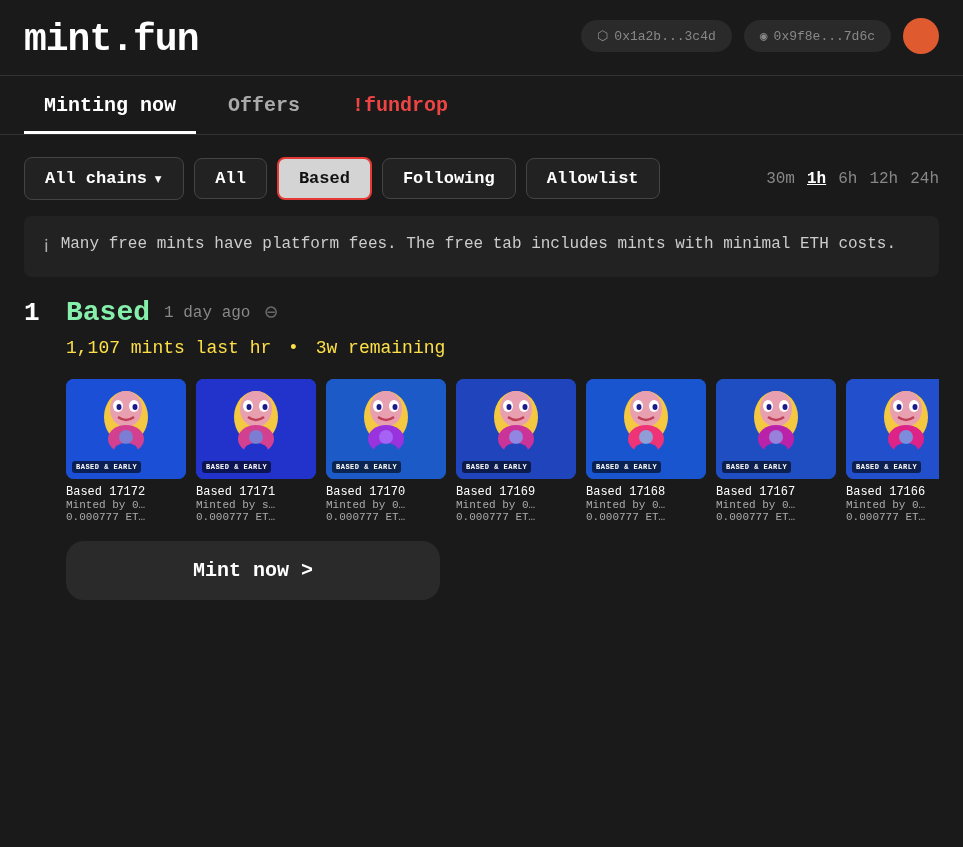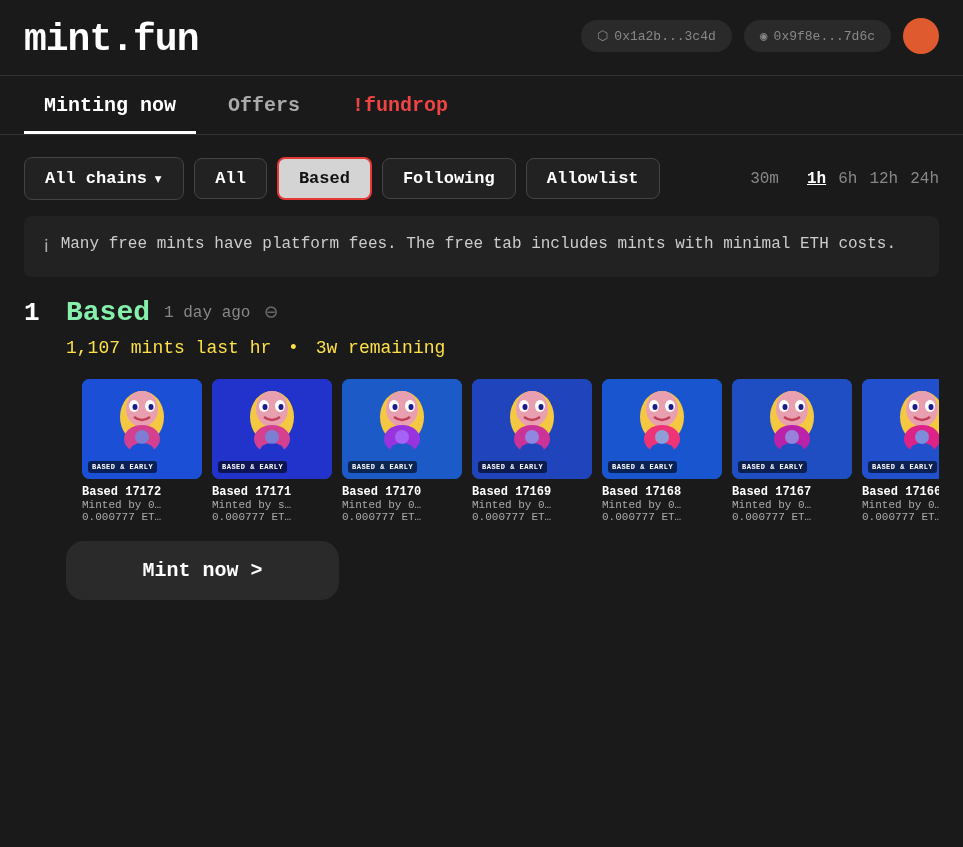--- a/index.html
+++ b/index.html
@@ -113,7 +113,6 @@
       color: #fff;
       text-decoration: underline;
       font-weight: 700;
-      margin-left: 16px;
     }
 
     

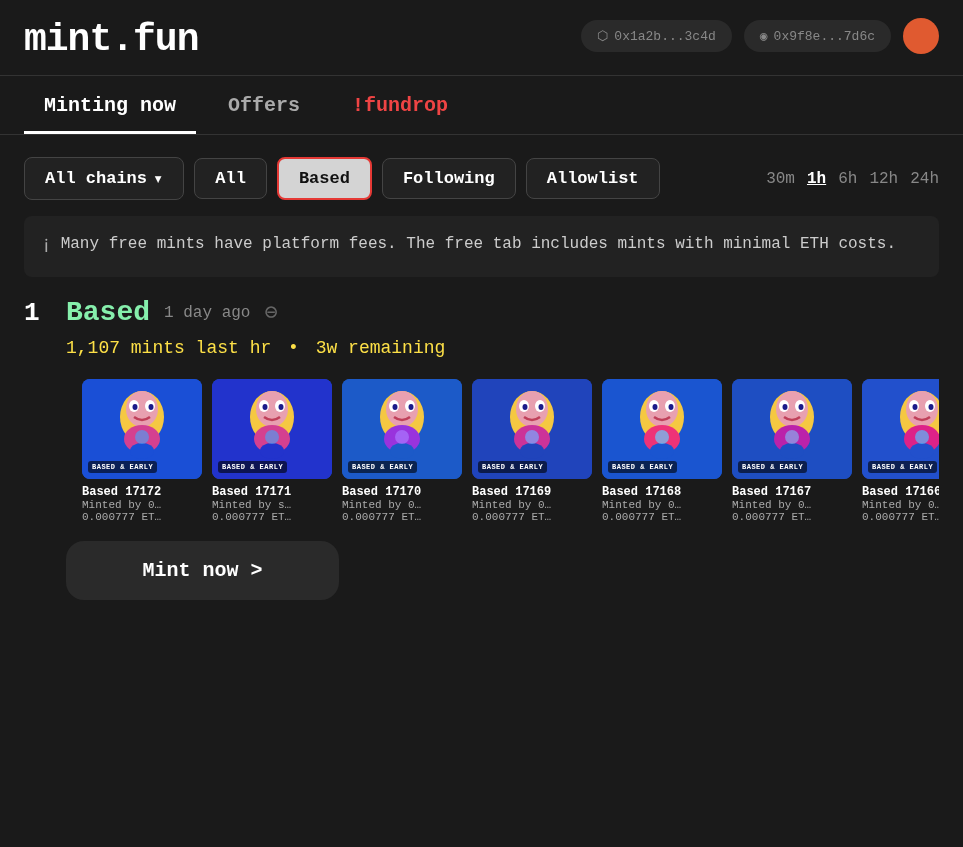--- a/index.html
+++ b/index.html
@@ -180,7 +180,7 @@
     .nft-grid {
       display: flex;
       gap: 10px;
-      margin-left: 58px;
+      margin-left: 42px;
       margin-bottom: 18px;
       overflow: hidden;
     }

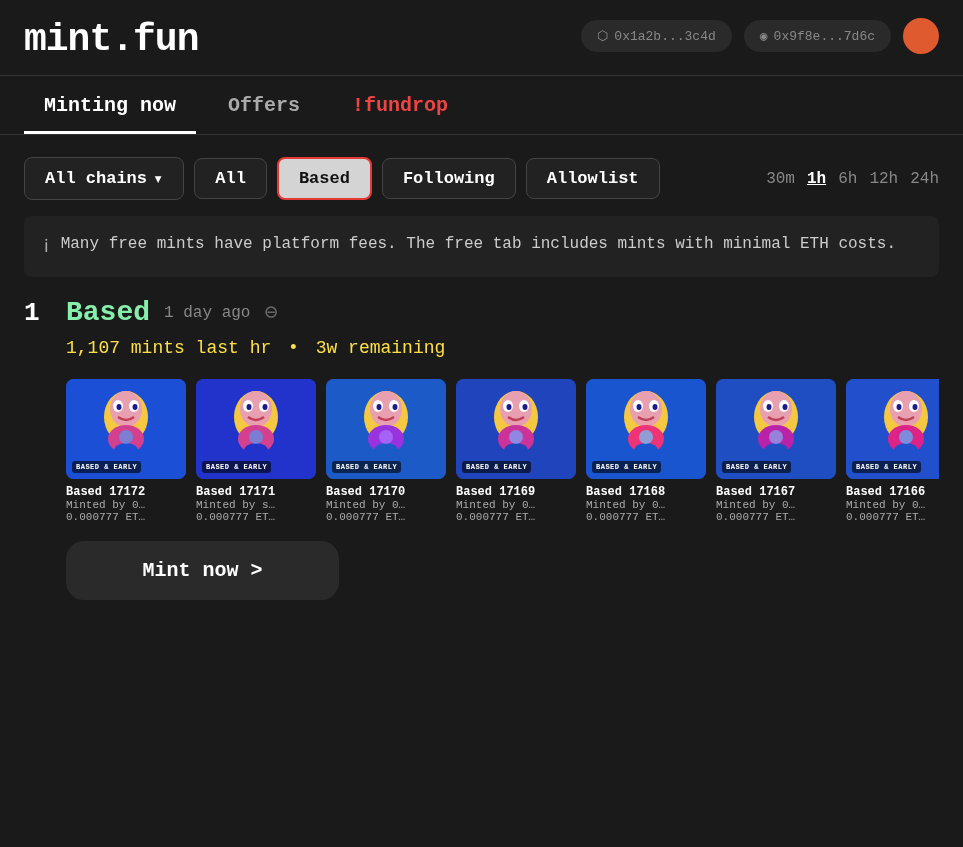--- a/index.html
+++ b/index.html
@@ -213,7 +213,7 @@
     .nft-title {
       font-size: 12px;
       color: #fff;
-      font-weight: 700;
+      font-weight: 400;
       white-space: nowrap;
       overflow: hidden;
       text-overflow: ellipsis;

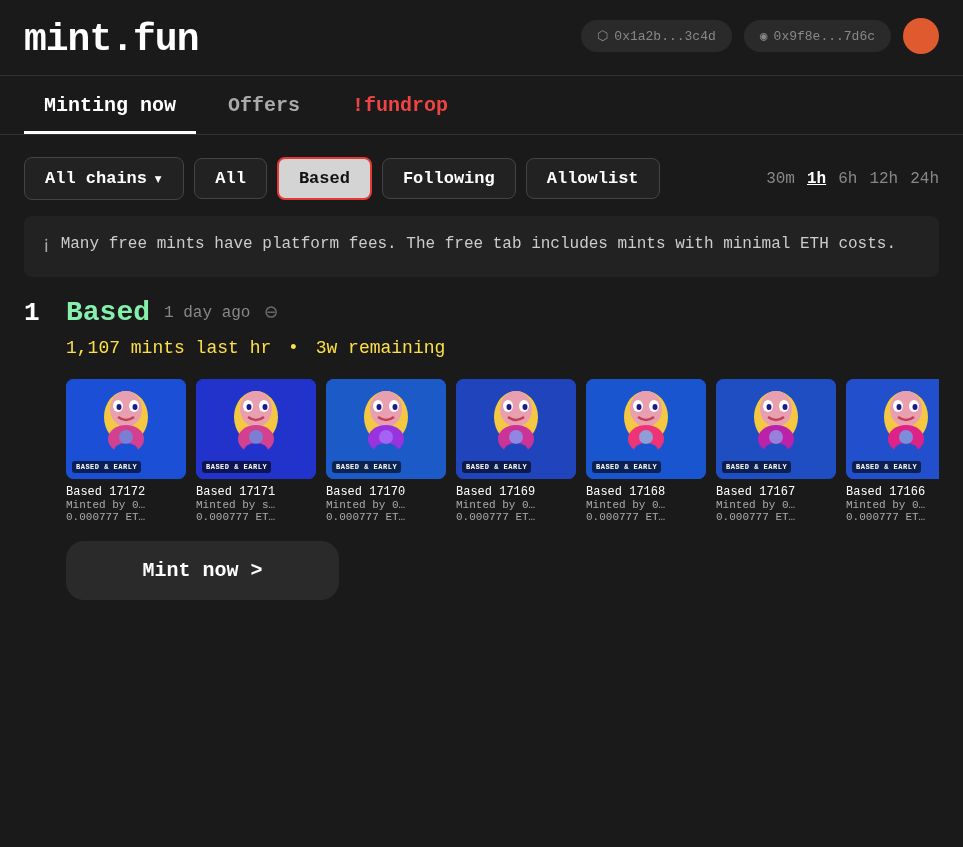--- a/index.html
+++ b/index.html
@@ -248,7 +248,7 @@
       font-weight: 700;
       cursor: pointer;
       font-family: 'Courier New', Courier, monospace;
-      width: 273px;
+      width: 374px;
       text-align: center;
       display: flex;
       align-items: flex-start;

